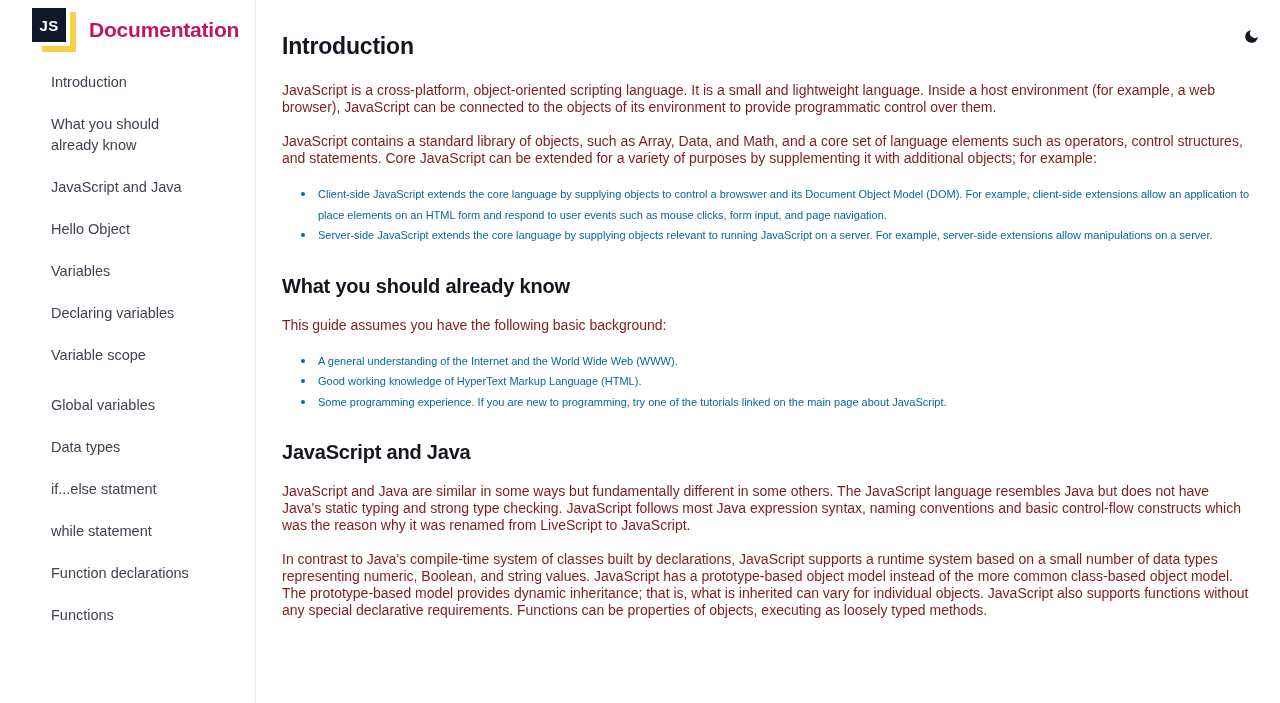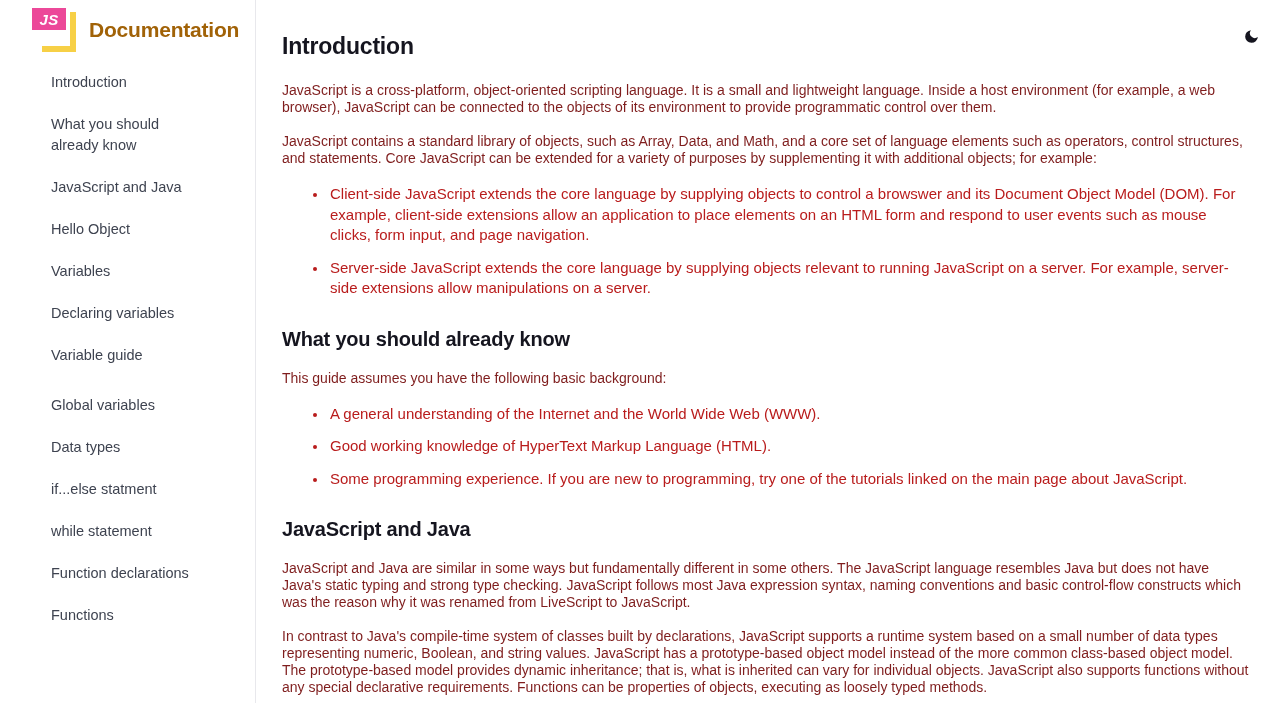--- a/index.html
+++ b/index.html
@@ -71,12 +71,11 @@
     left: 0;
     top: 0;
     width: 34px;
-    height: 22px;
-    background: #ec4899;
+    height: 34px;
+    background: #0f172a;
     display: flex;
     align-items: center;
     justify-content: center;
-    font-style: italic;
   }
   .logo-square span {
     color: #ffffff;

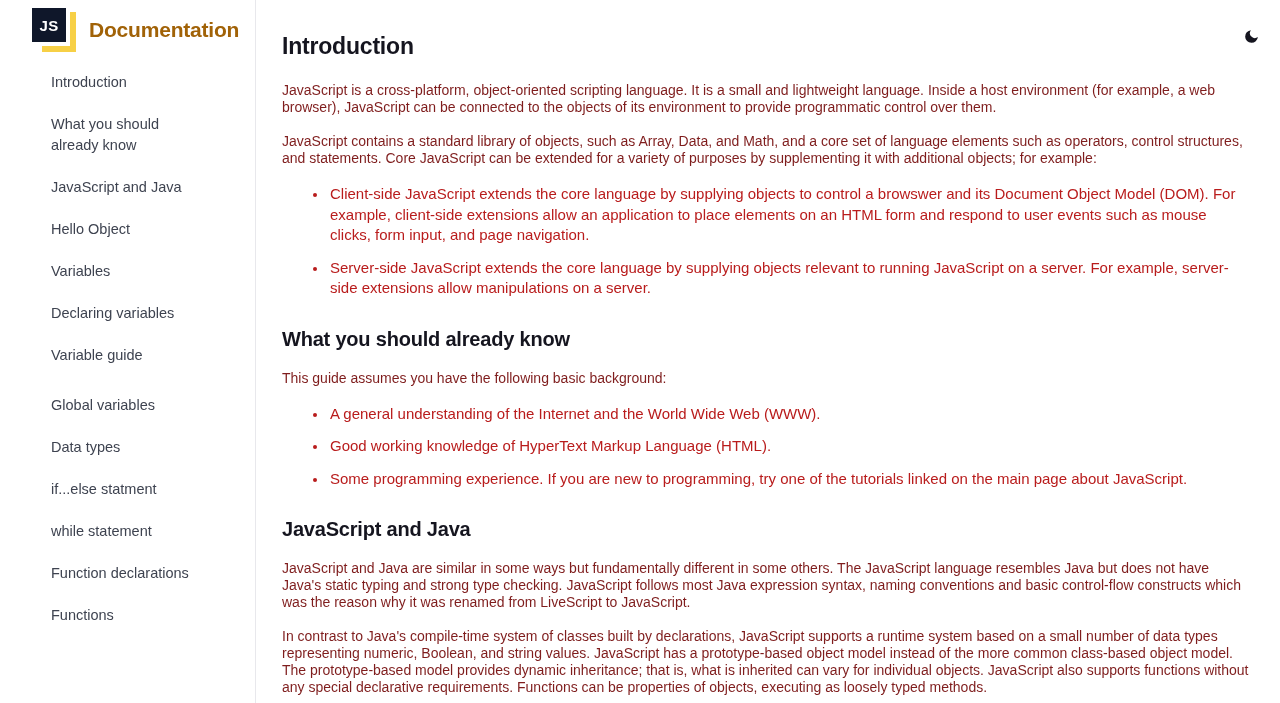--- a/index.html
+++ b/index.html
@@ -88,7 +88,7 @@
   .brand-title {
     font-size: 21px;
     font-weight: bold;
-    color: #a16207;
+    color: #be185d;
     letter-spacing: -0.2px;
     white-space: nowrap;
   }

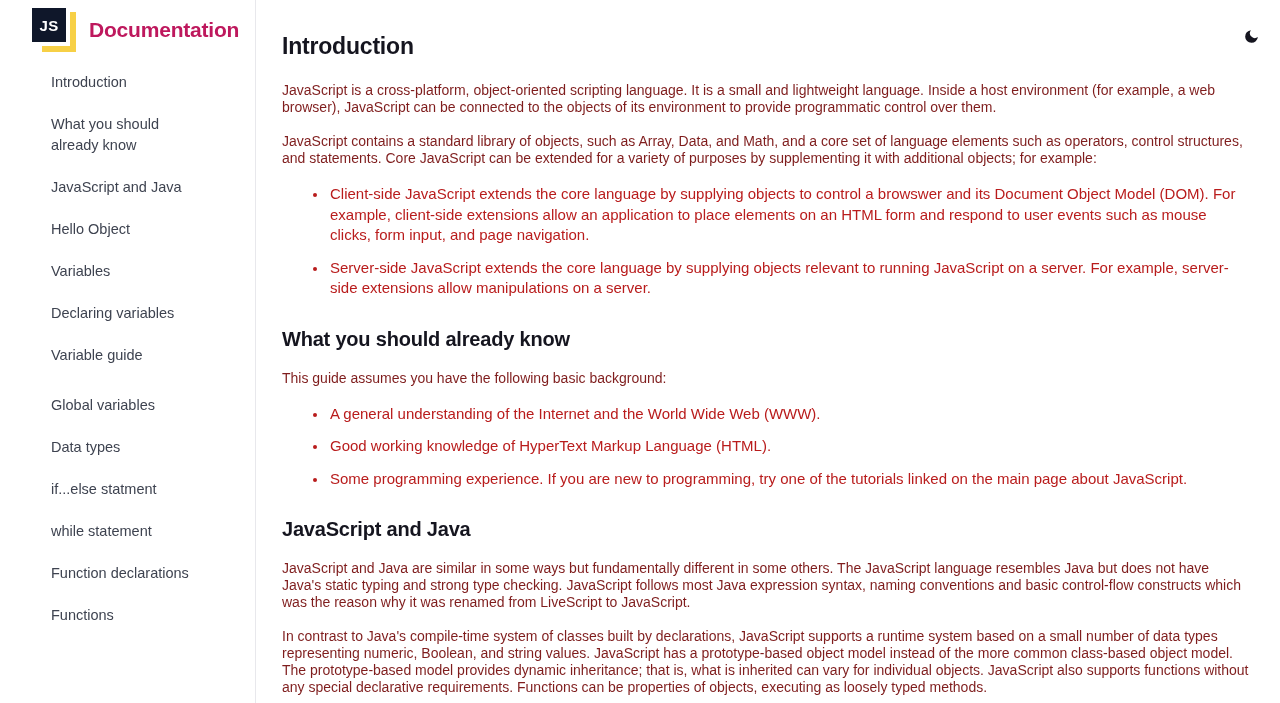--- a/index.html
+++ b/index.html
@@ -163,10 +163,10 @@
     list-style: disc;
   }
   ul.bullets li {
-    font-size: 15px;
+    font-size: 11px;
     line-height: 20.5px;
-    color: #b91c1c;
-    margin: 12px;
+    color: #0369a1;
+    margin: 0;
     padding-left: 2px;
   }
   ul.bullets li::marker { font-size: 13px; }

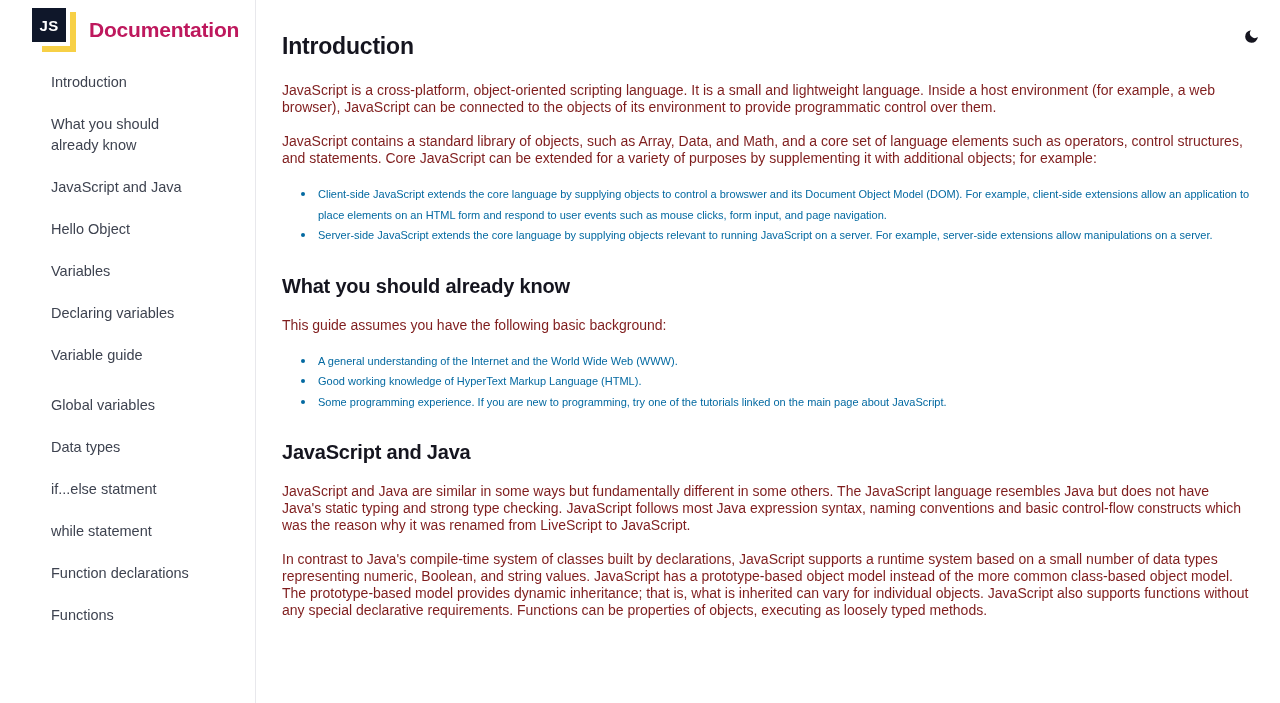--- a/index.html
+++ b/index.html
@@ -195,7 +195,7 @@
         <li class="nav-item">Hello Object</li>
         <li class="nav-item">Variables</li>
         <li class="nav-item">Declaring variables</li>
-        <li class="nav-item">Variable guide</li>
+        <li class="nav-item">Variable scope</li>
         <li class="nav-item group-start">Global variables</li>
         <li class="nav-item">Data types</li>
         <li class="nav-item">if...else statment</li>

